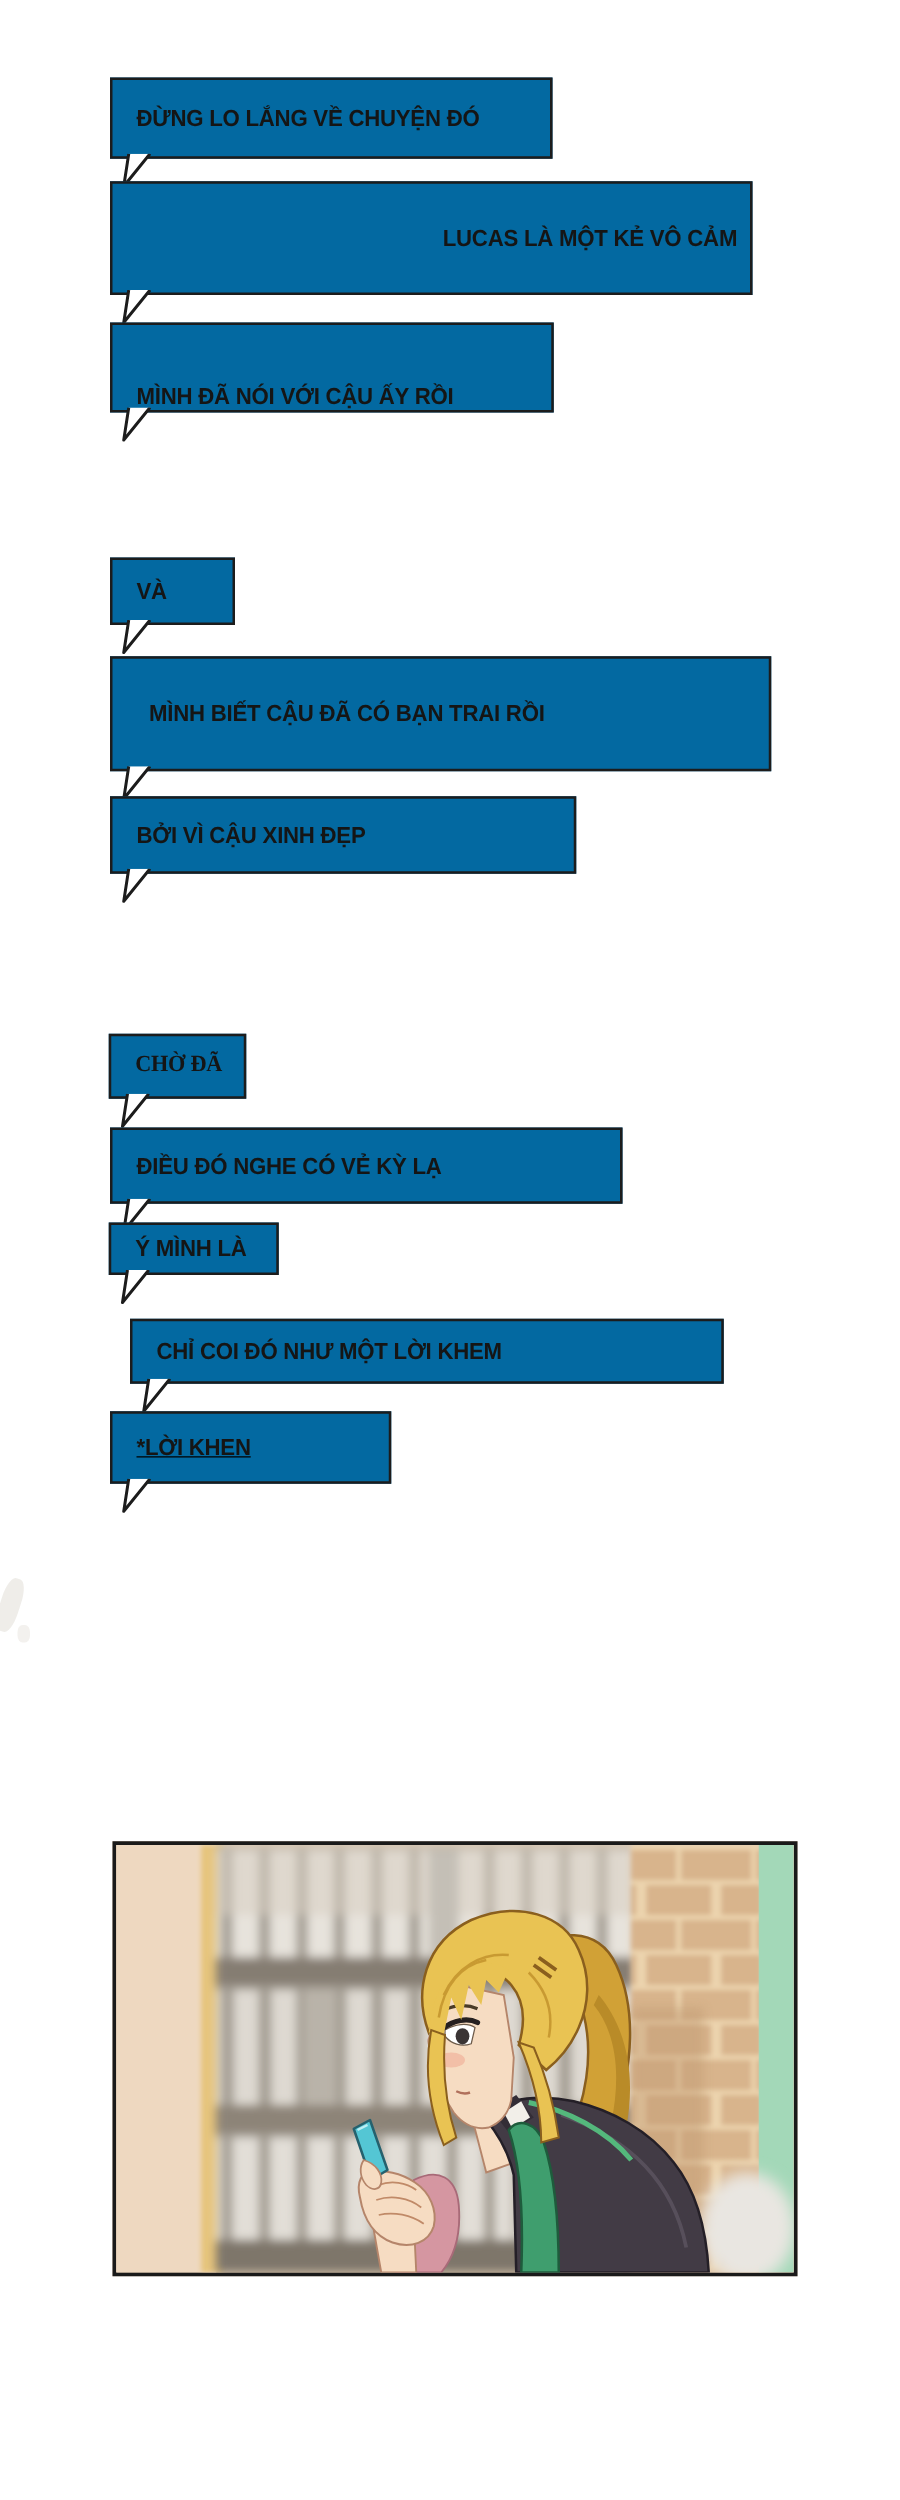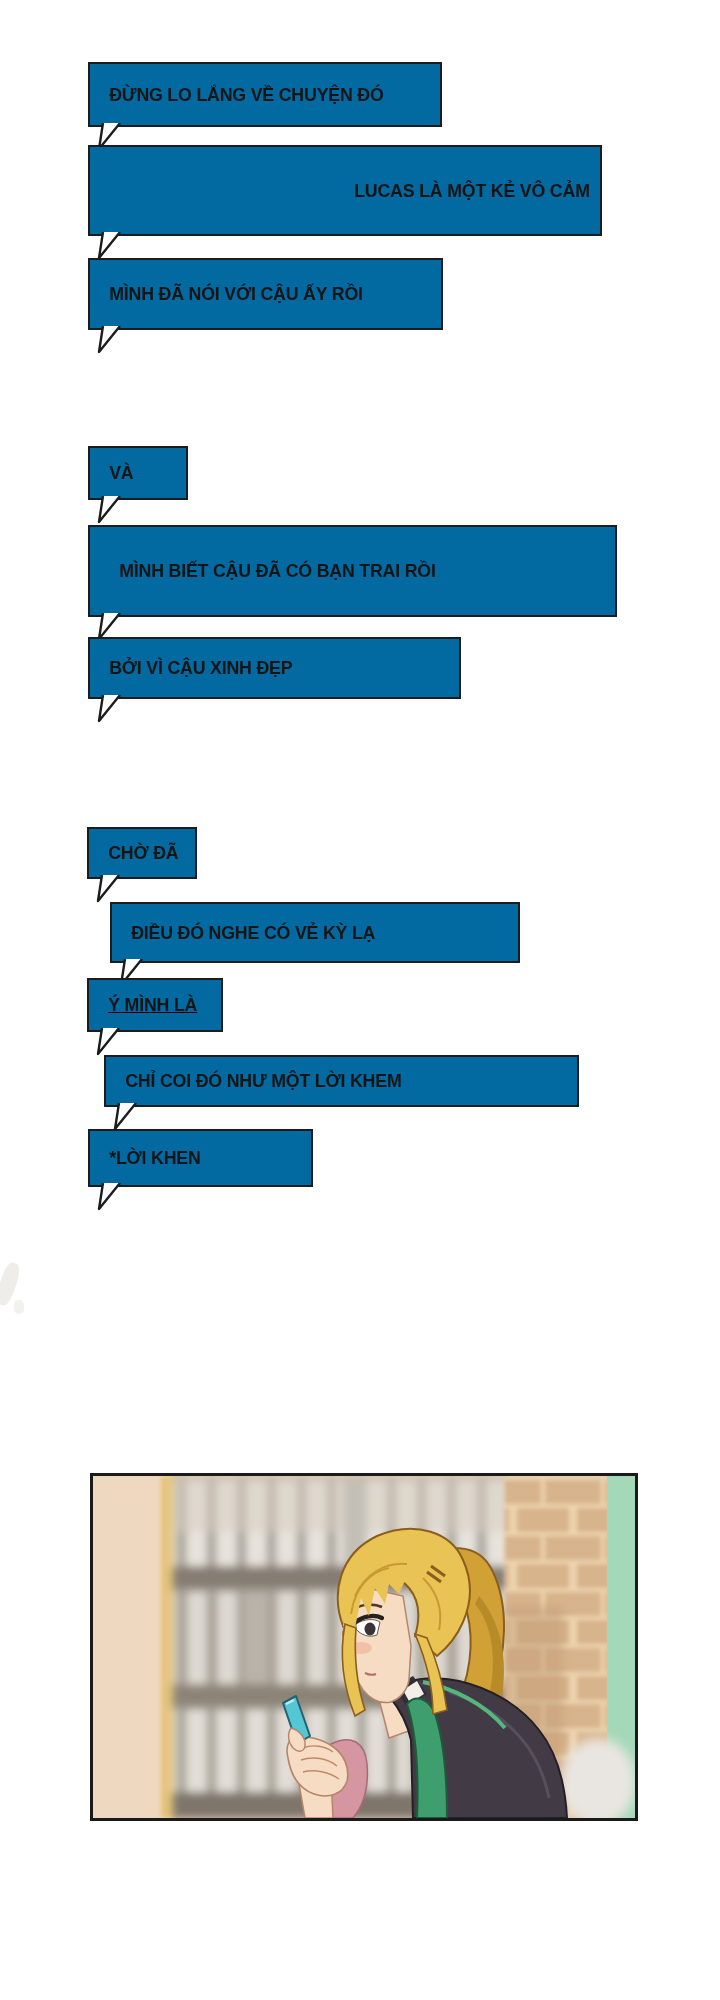--- a/index.html
+++ b/index.html
@@ -44,7 +44,7 @@
           <path d="M7,0 L3,26 L24,0" fill="#ffffff" stroke="#1c1c1c" stroke-width="2.4" stroke-linejoin="round"></path>
         </svg>
       </div>
-      <div class="bubble" style="left: 88px; top: 258px; width: 355px; height: 72px;">
+      <div class="bubble" style="left: 88px; top: 258px; width: 355px; height: 72px; align-items: flex-end;">
         <span class="txt">MÌNH ĐÃ NÓI VỚI CẬU ẤY RỒI</span>
         <svg class="tail" viewBox="0 0 28 30">
           <path d="M7,0 L3,26 L24,0" fill="#ffffff" stroke="#1c1c1c" stroke-width="2.4" stroke-linejoin="round"></path>

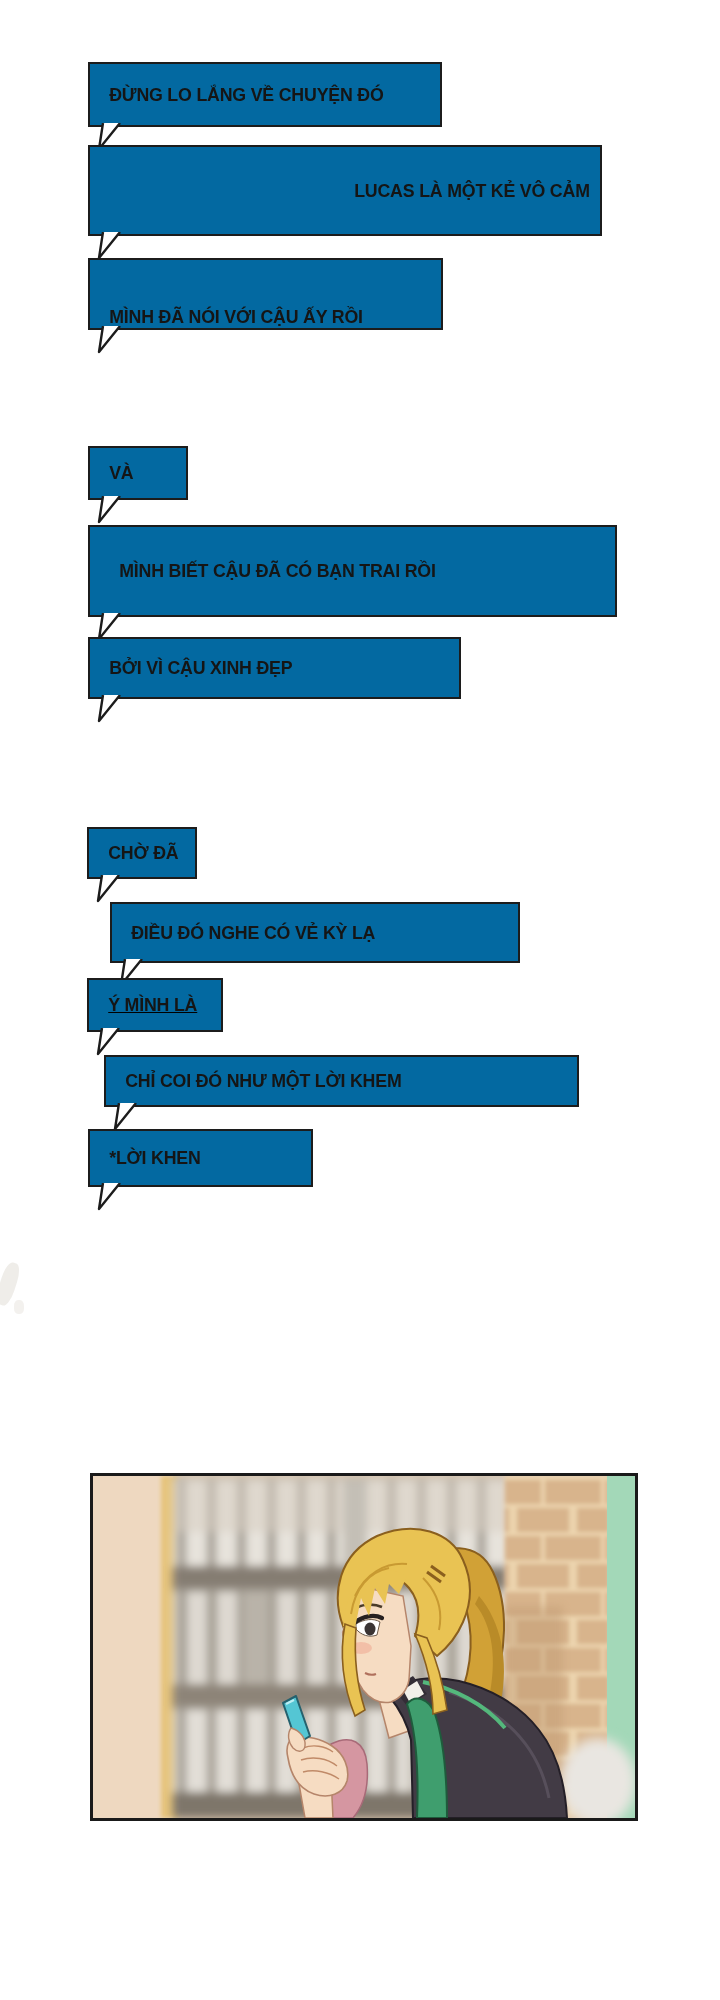--- a/index.html
+++ b/index.html
@@ -68,7 +68,7 @@
           <path d="M7,0 L3,26 L24,0" fill="#ffffff" stroke="#1c1c1c" stroke-width="2.4" stroke-linejoin="round"></path>
         </svg>
       </div>
-      <div class="bubble" style="left: 87px; top: 827px; width: 110px; height: 52px;">
+      <div class="bubble" style="left: 87px; top: 827px; width: 110px; height: 52px; font-family: Liberation Serif, serif;">
         <span class="txt">CHỜ ĐÃ</span>
         <svg class="tail" viewBox="0 0 28 30">
           <path d="M7,0 L3,26 L24,0" fill="#ffffff" stroke="#1c1c1c" stroke-width="2.4" stroke-linejoin="round"></path>

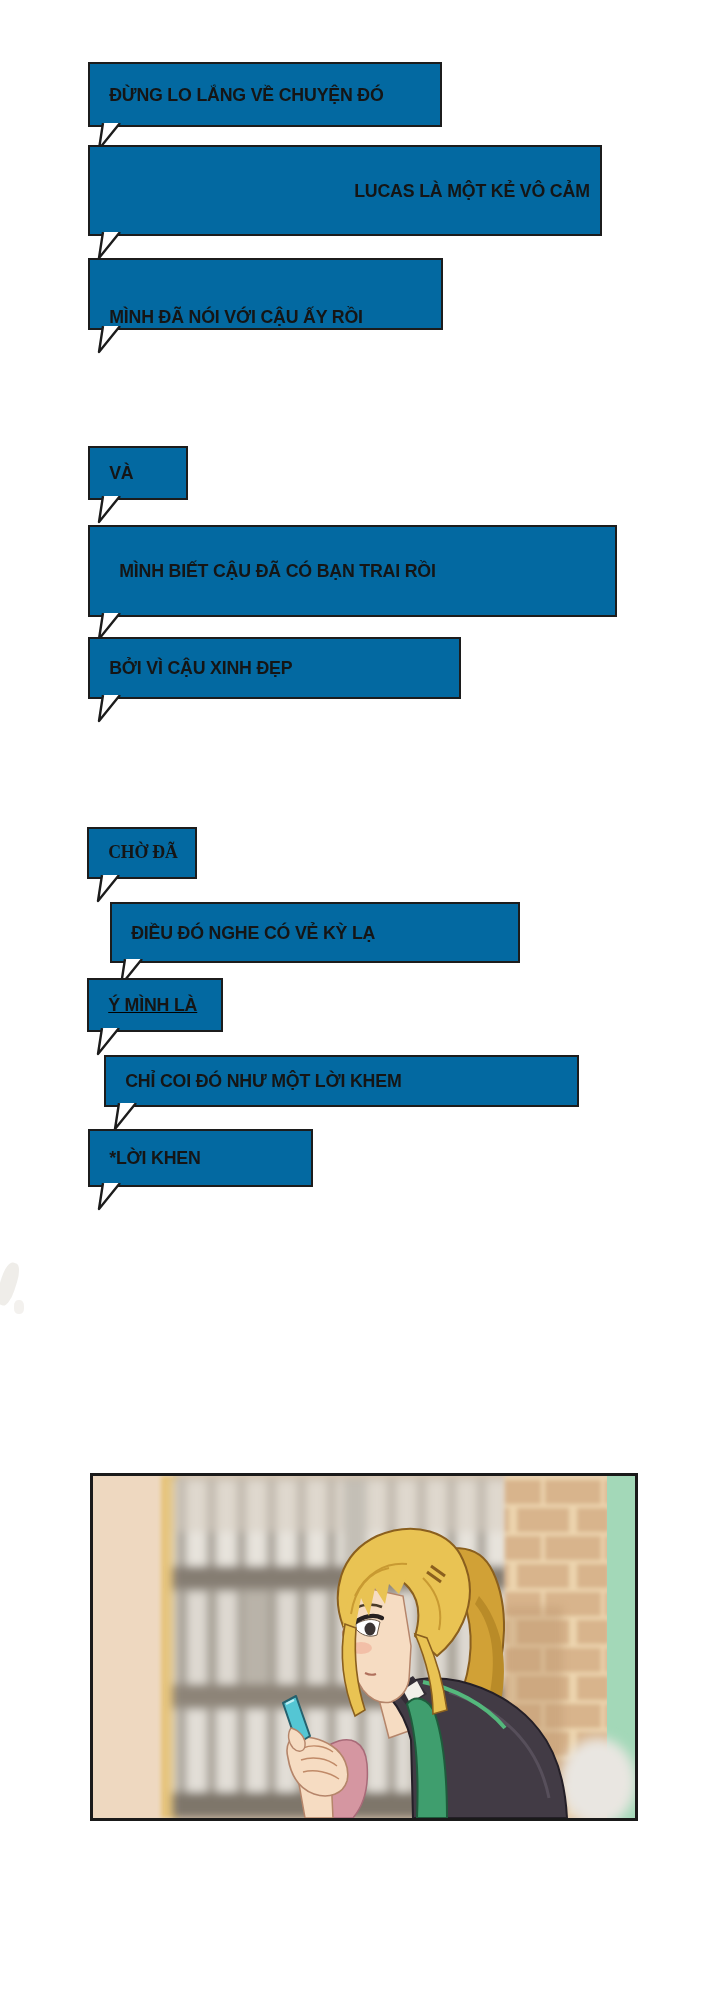--- a/index.html
+++ b/index.html
@@ -74,7 +74,7 @@
           <path d="M7,0 L3,26 L24,0" fill="#ffffff" stroke="#1c1c1c" stroke-width="2.4" stroke-linejoin="round"></path>
         </svg>
       </div>
-      <div class="bubble" style="left: 88px; top: 902px; width: 410px; height: 61px; margin-left: 22px;">
+      <div class="bubble" style="left: 88px; top: 902px; width: 410px; height: 61px;">
         <span class="txt">ĐIỀU ĐÓ NGHE CÓ VẺ KỲ LẠ</span>
         <svg class="tail" viewBox="0 0 28 30">
           <path d="M7,0 L3,26 L24,0" fill="#ffffff" stroke="#1c1c1c" stroke-width="2.4" stroke-linejoin="round"></path>

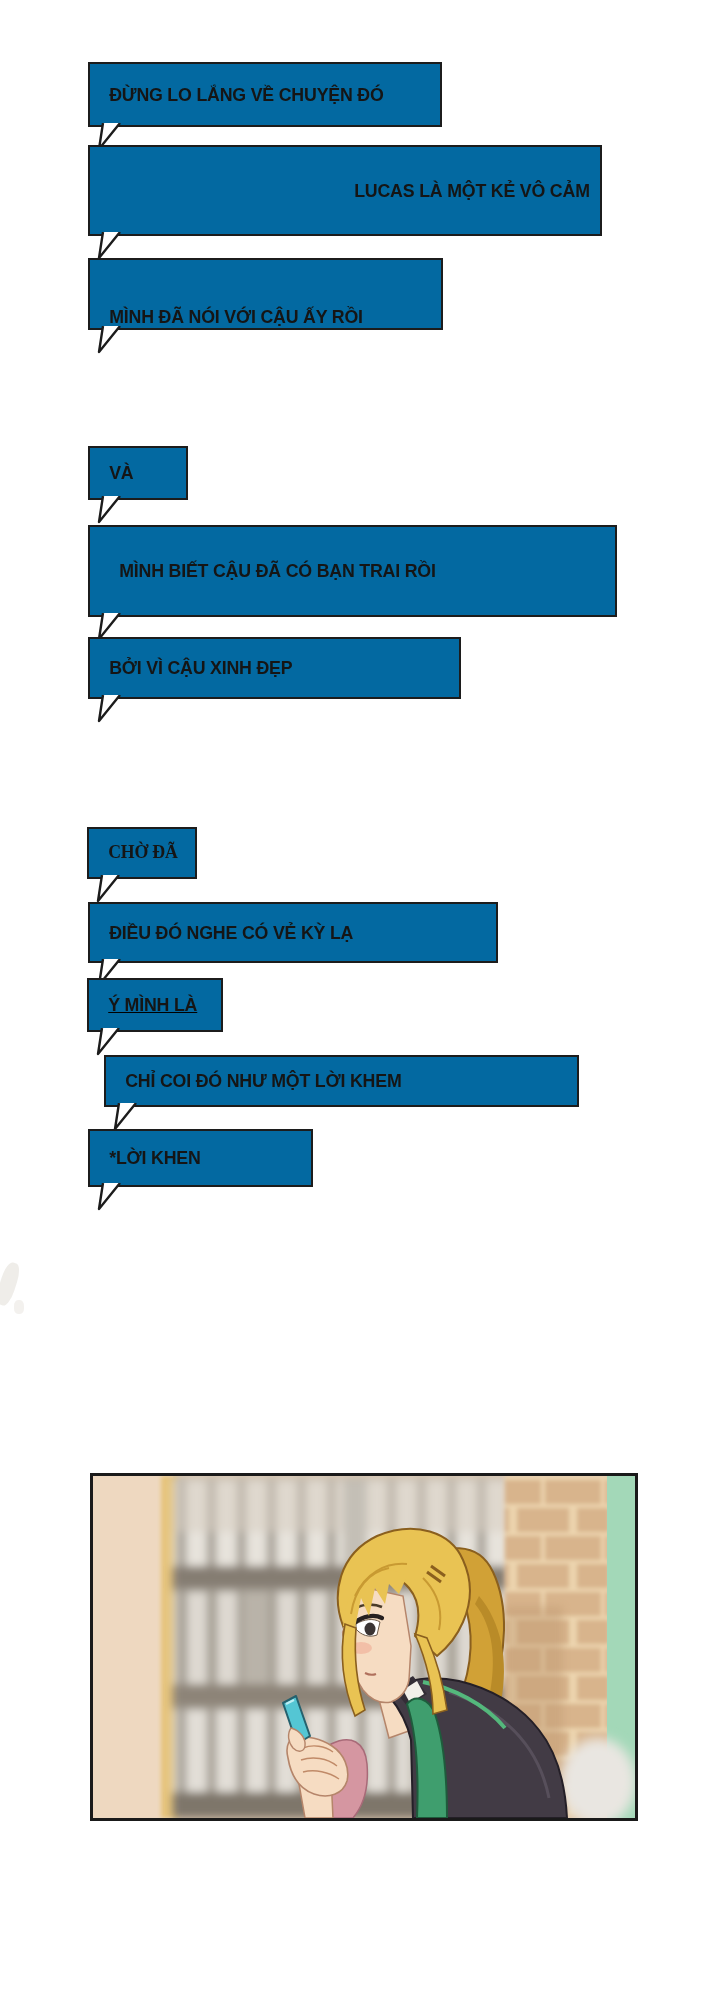--- a/index.html
+++ b/index.html
@@ -80,7 +80,7 @@
           <path d="M7,0 L3,26 L24,0" fill="#ffffff" stroke="#1c1c1c" stroke-width="2.4" stroke-linejoin="round"></path>
         </svg>
       </div>
-      <div class="bubble" style="left: 87px; top: 978px; width: 136px; height: 54px; text-decoration: underline;">
+      <div class="bubble" style="left: 87px; top: 978px; width: 136px; height: 42px;">
         <span class="txt">Ý MÌNH LÀ</span>
         <svg class="tail" viewBox="0 0 28 30">
           <path d="M7,0 L3,26 L24,0" fill="#ffffff" stroke="#1c1c1c" stroke-width="2.4" stroke-linejoin="round"></path>

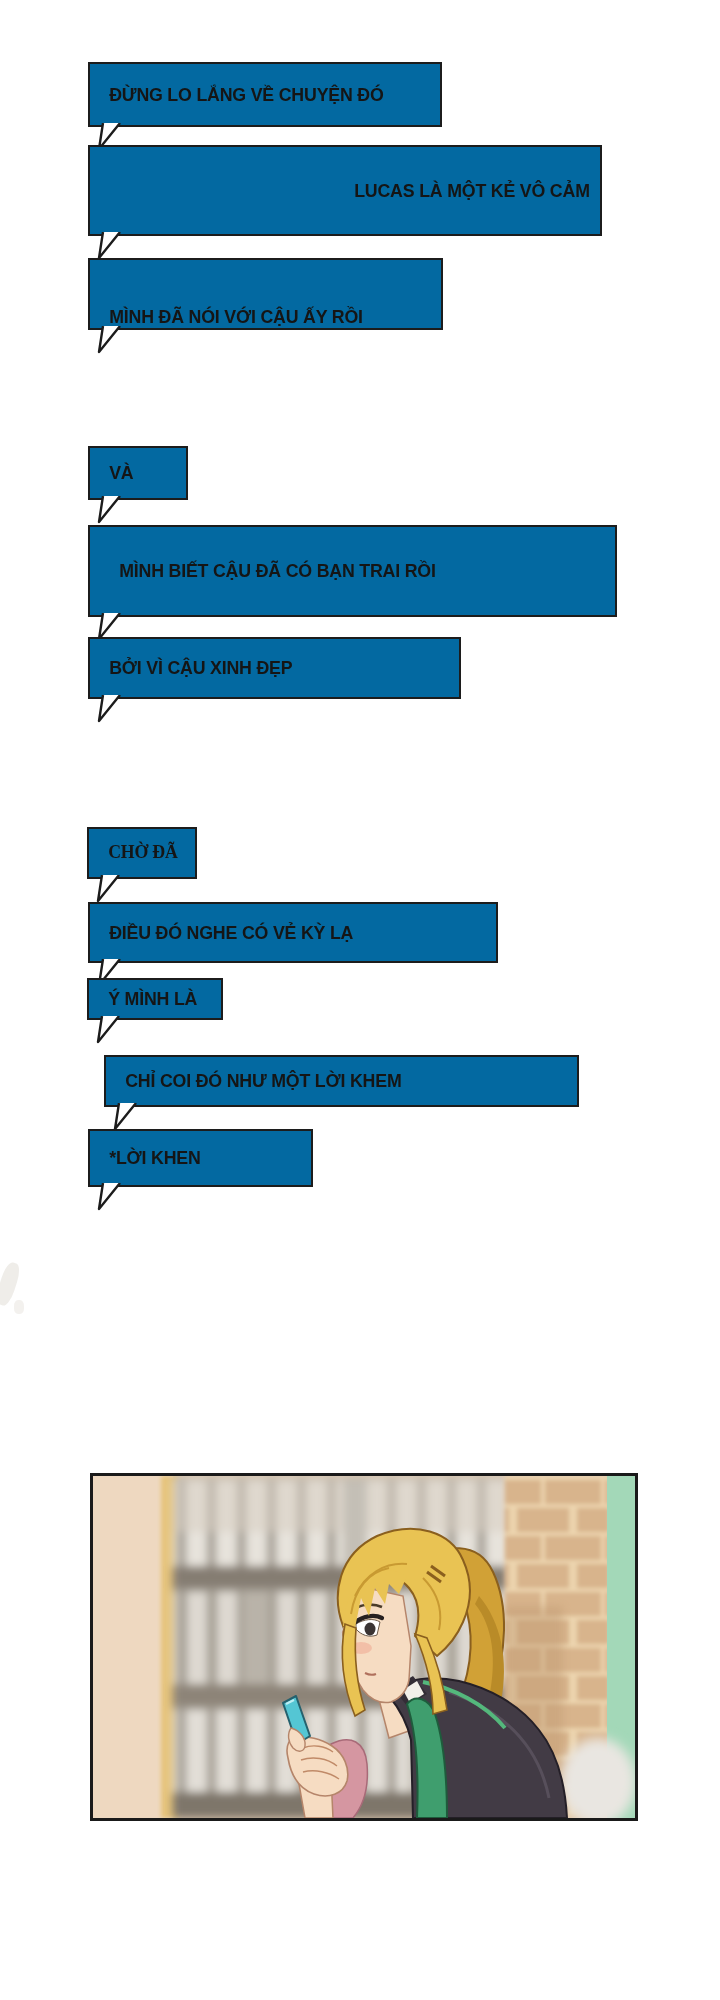--- a/index.html
+++ b/index.html
@@ -92,7 +92,7 @@
           <path d="M7,0 L3,26 L24,0" fill="#ffffff" stroke="#1c1c1c" stroke-width="2.4" stroke-linejoin="round"></path>
         </svg>
       </div>
-      <div class="bubble" style="left: 88px; top: 1129px; width: 225px; height: 58px;">
+      <div class="bubble" style="left: 88px; top: 1129px; width: 225px; height: 58px; text-decoration: underline;">
         <span class="txt">*LỜI KHEN</span>
         <svg class="tail" viewBox="0 0 28 30">
           <path d="M7,0 L3,26 L24,0" fill="#ffffff" stroke="#1c1c1c" stroke-width="2.4" stroke-linejoin="round"></path>

